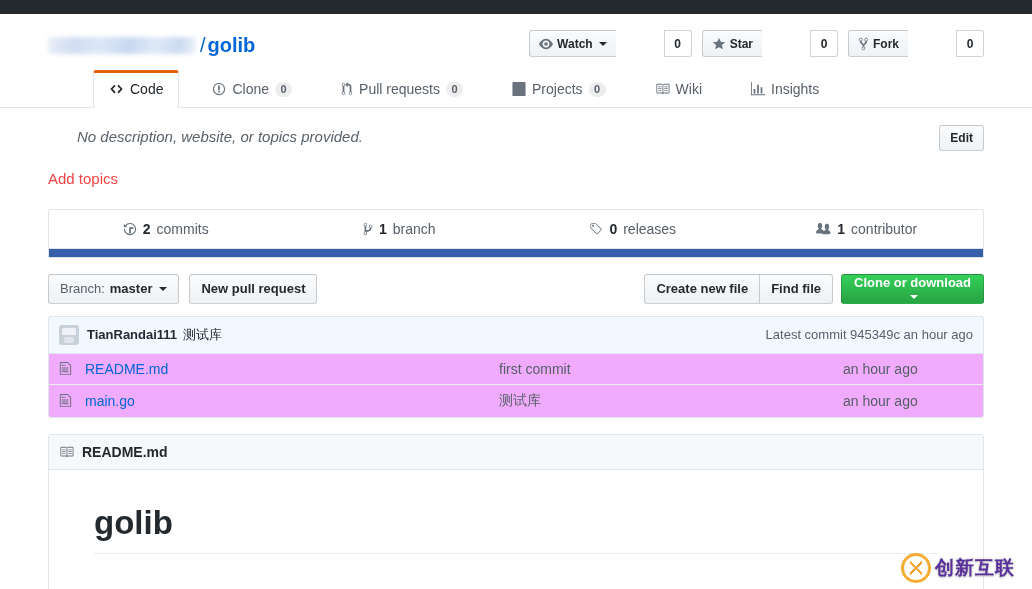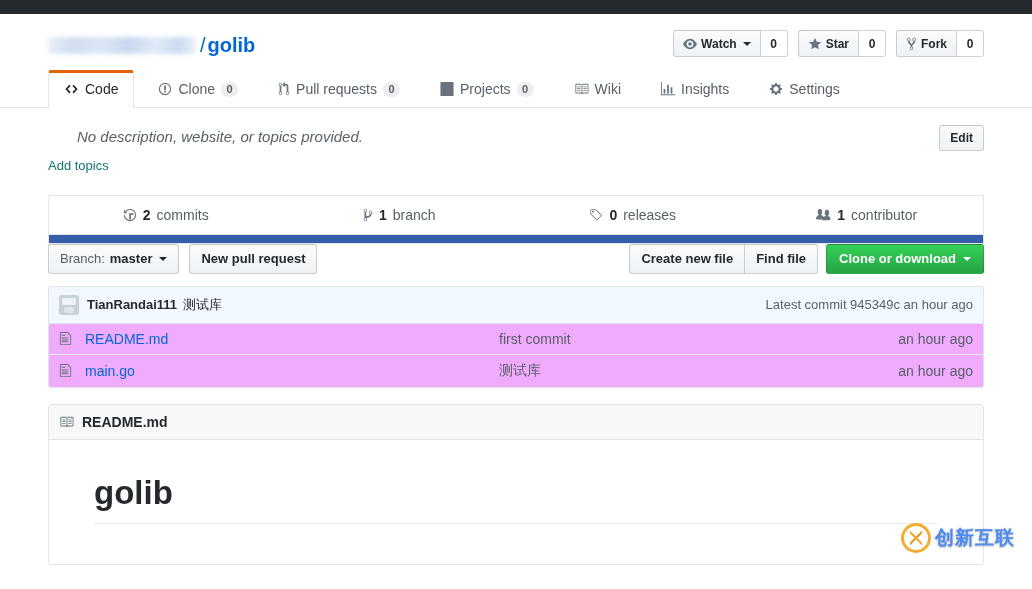--- a/index.html
+++ b/index.html
@@ -78,6 +78,7 @@
     display: flex;
     align-items: stretch;
     border-radius: 3px;
+    gap: 48px;
   }
   .btn {
     display: inline-flex;

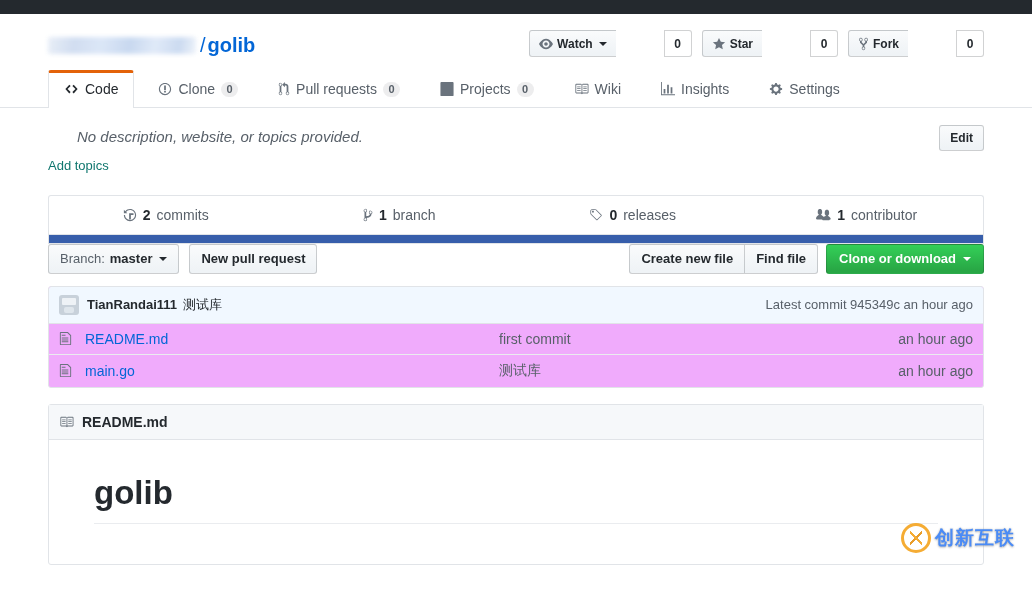--- a/index.html
+++ b/index.html
@@ -136,7 +136,8 @@
   }
   .nav {
     display: flex;
-    gap: 8px;
+    gap: 17px;
+    margin-left: 45px;
   }
   .tab {
     display: inline-flex;

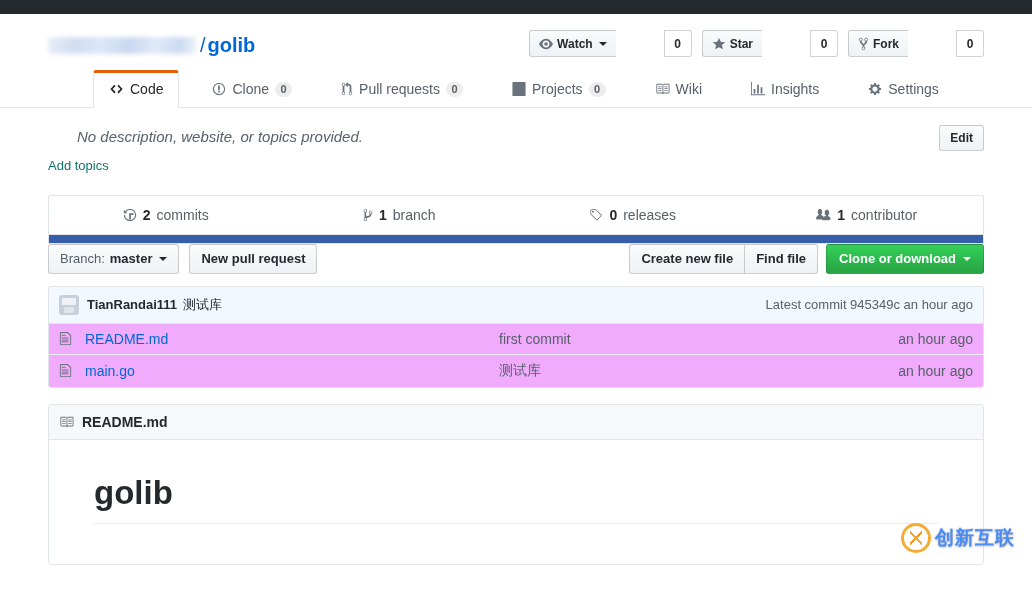--- a/index.html
+++ b/index.html
@@ -592,14 +592,6 @@
         <span>Insights</span>
       </a>
 
-      <a class="tab">
-        <span class="ico">
-          <svg width="14" height="14" viewBox="0 0 14 16" fill="currentColor">
-              <path d="M14 8.77v-1.6l-1.94-.64-.45-1.09.88-1.84-1.13-1.13-1.81.91-1.09-.45-.69-1.92h-1.6l-.63 1.94-1.11.45-1.84-.88-1.13 1.13.91 1.81-.45 1.09L0 7.23v1.59l1.94.64.45 1.09-.88 1.84 1.13 1.13 1.81-.91 1.09.45.69 1.92h1.59l.63-1.94 1.11-.45 1.84.88 1.13-1.13-.92-1.81.47-1.09L14 8.75v.02zM7 11c-1.66 0-3-1.34-3-3s1.34-3 3-3 3 1.34 3 3-1.34 3-3 3z"></path>
-            </svg>
-        </span>
-        <span>Settings</span>
-      </a>
 
     </div>
   </div>

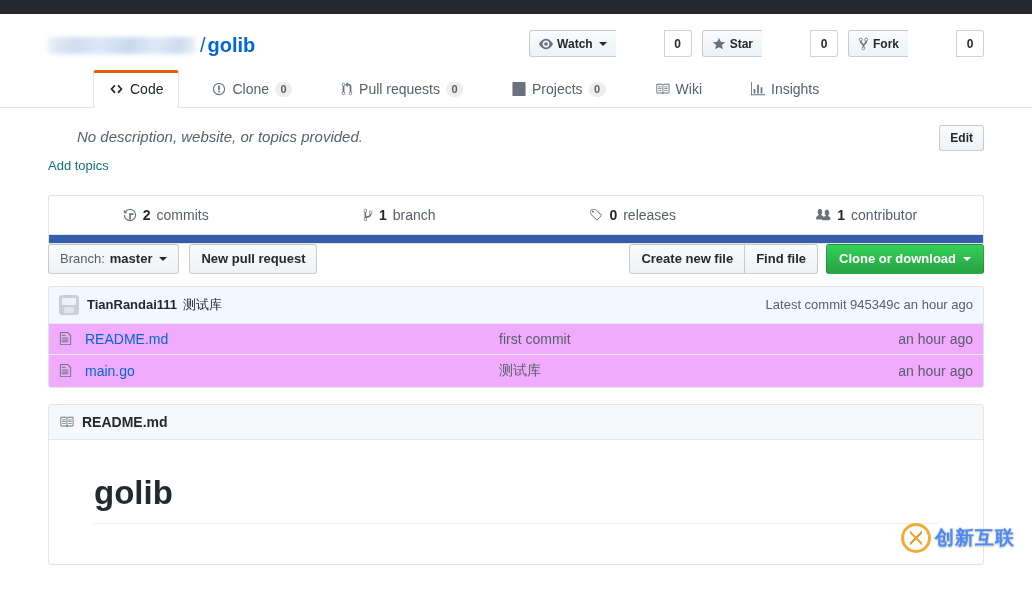--- a/index.html
+++ b/index.html
@@ -197,9 +197,9 @@
   }
   .add-topics {
     display: inline-block;
-    margin-top: 9px;
-    font-size: 13px;
-    color: #0f766e;
+    margin-top: 21px;
+    font-size: 15px;
+    color: #ef4444;
     text-decoration: none;
     cursor: pointer;
   }

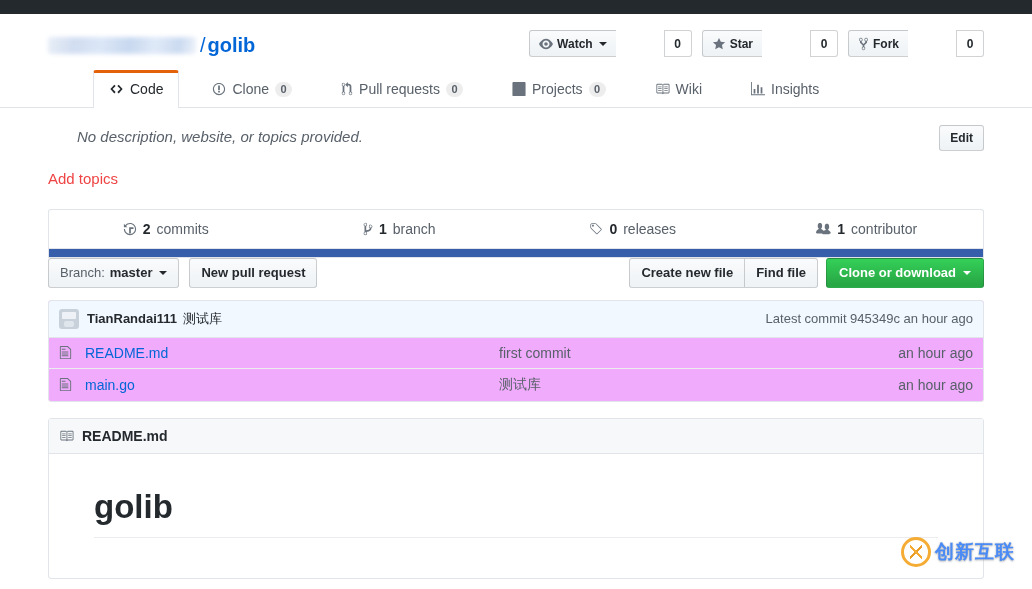--- a/index.html
+++ b/index.html
@@ -256,6 +256,7 @@
 
   
   .file-toolbar {
+    margin-top: 16px;
     display: flex;
     align-items: center;
     justify-content: space-between;

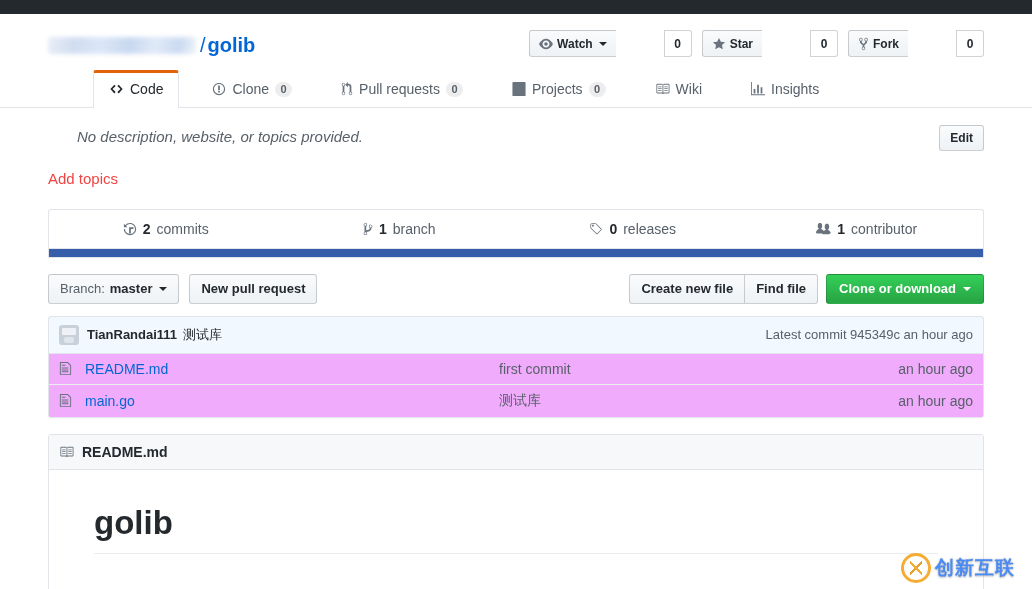--- a/index.html
+++ b/index.html
@@ -307,6 +307,7 @@
     border-radius: 3px;
     cursor: pointer;
     white-space: nowrap;
+    flex-direction: column;
   }
 
   

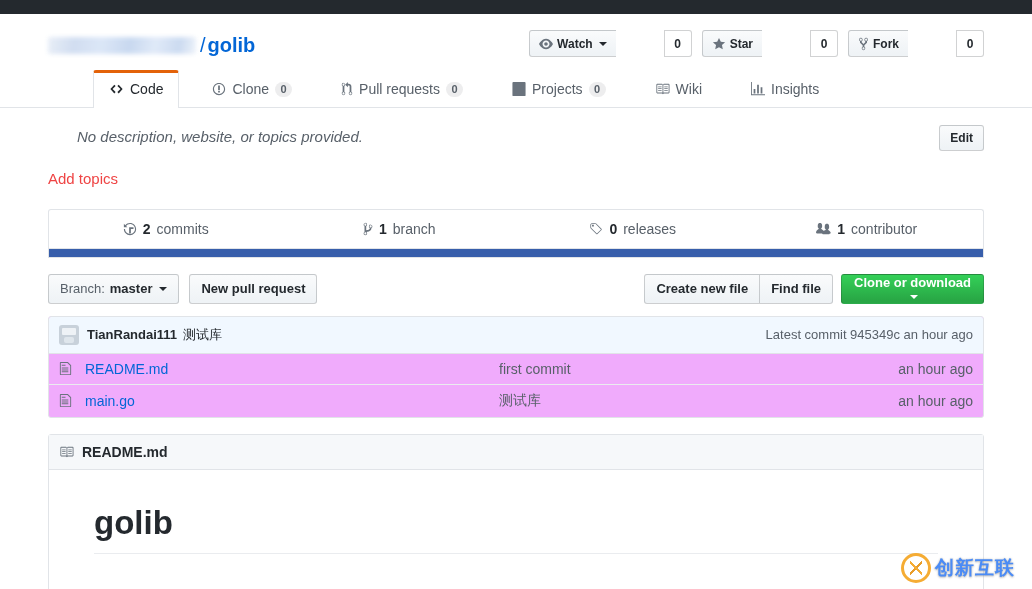--- a/index.html
+++ b/index.html
@@ -400,7 +400,6 @@
   }
   .file-age {
     color: #586069;
-    text-align: right;
     width: 130px;
     flex: none;
     white-space: nowrap;

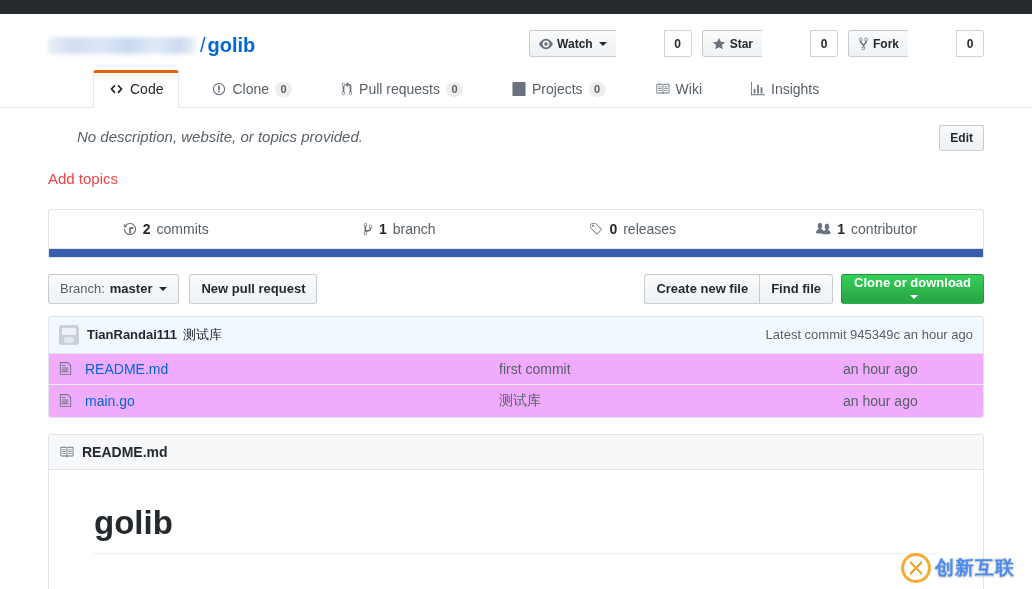--- a/index.html
+++ b/index.html
@@ -471,7 +471,7 @@
   .wm-text {
     font-size: 19px;
     font-weight: bold;
-    color: #3b82f6;
+    color: #4c1d95;
     text-shadow: 0 0 2px rgba(150,150,150,.55), 0 1px 2px rgba(120,120,120,.5);
     letter-spacing: 1px;
     white-space: nowrap;

